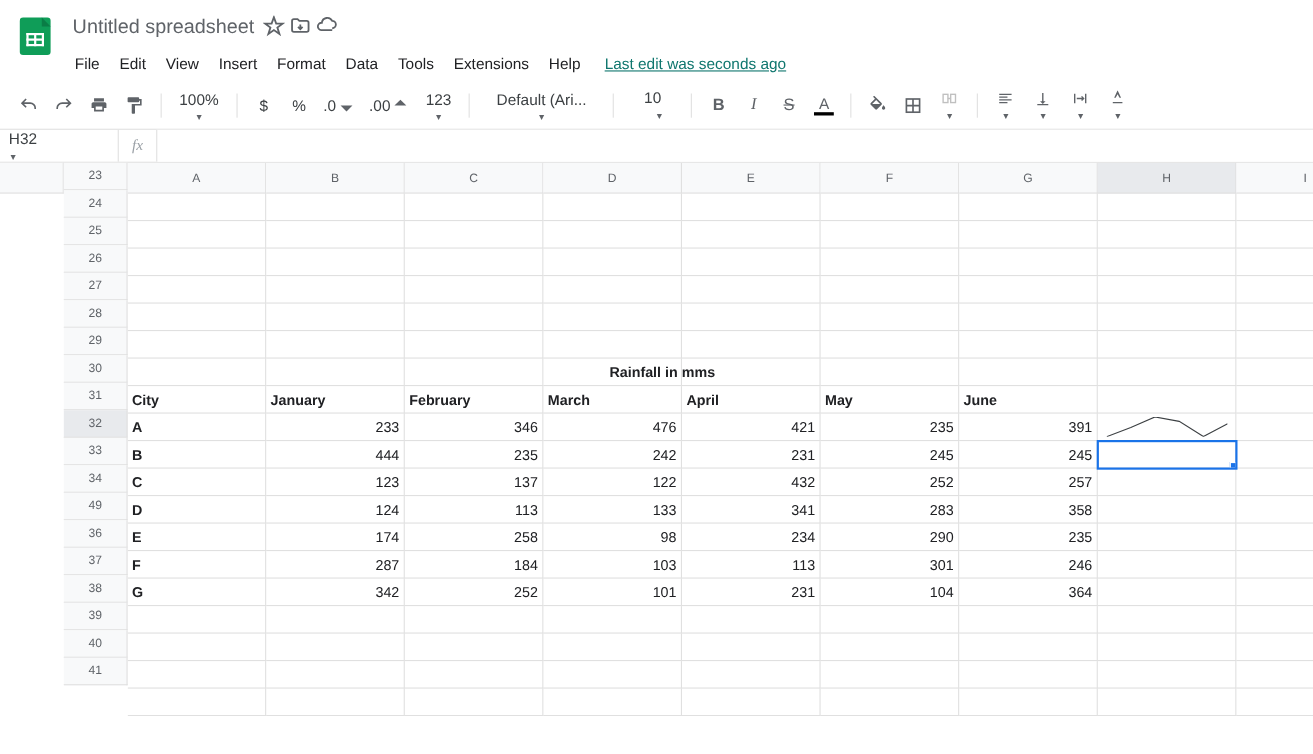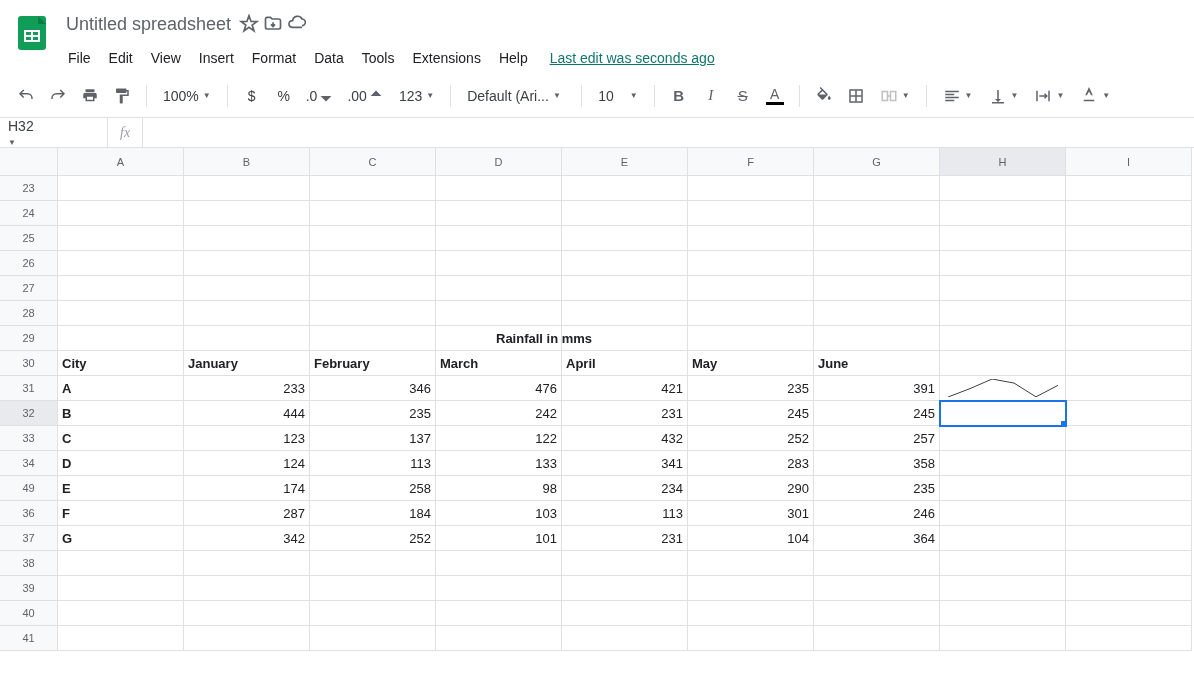--- a/index.html
+++ b/index.html
@@ -23,7 +23,7 @@
   .tb-btn svg { width: 18px; height: 18px; }
   .tb-sep { width: 1px; height: 22px; background: #e0e0e0; margin: 0 6px; }
   .tb-text { font-size: 14px; color: #3c4043; }
-  .tb-dropdown { display: flex; align-items: center; gap: 4px; padding: 0 6px; cursor: pointer; height: 28px; }
+  .tb-dropdown { display: flex; align-items: center; gap: 4px; padding: 0 6px; cursor: pointer; height: 28px; flex-direction: column; }
   .tb-caret { font-size: 8px; color: #5f6368; }
   .text-color-btn { display: flex; flex-direction: column; align-items: center; gap: 0; }
   .underline-bar { width: 18px; height: 3px; background: #000; }

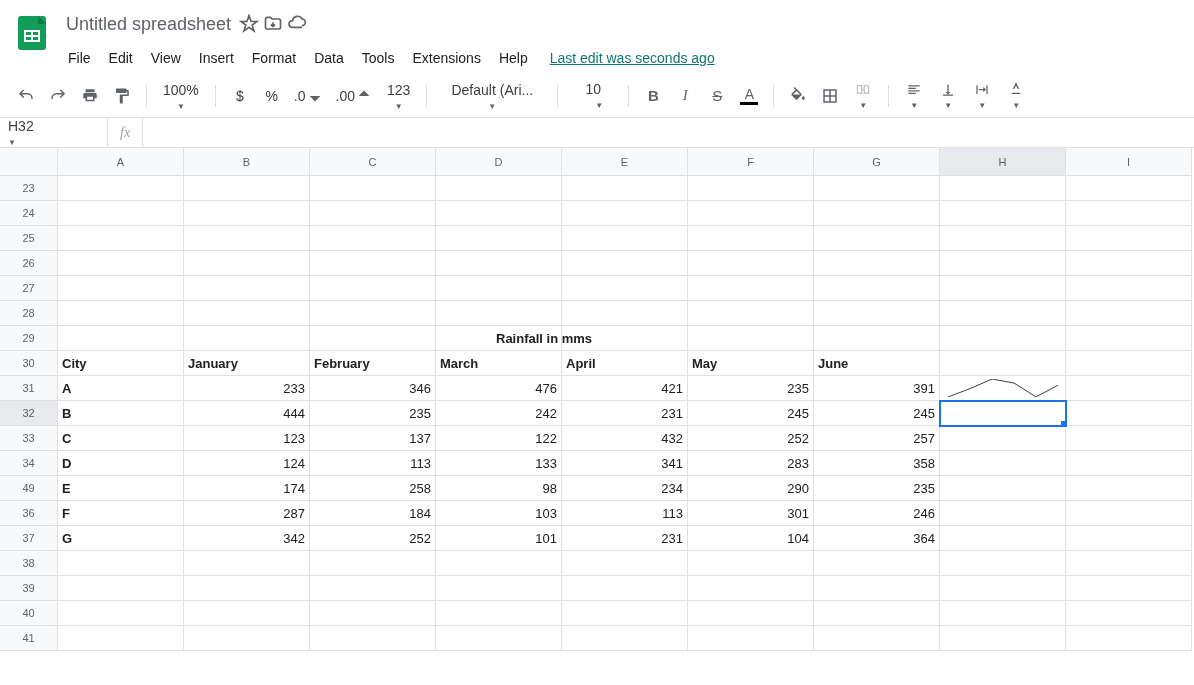--- a/index.html
+++ b/index.html
@@ -35,7 +35,7 @@
   .formula-input { flex: 1; height: 100%; border: none; outline: none; font-size: 14px; padding: 0 6px; border-left: 1px solid #e0e0e0; }
   
   .grid-container { display: flex; }
-  .row-headers { display: flex; flex-direction: column; }
+  .row-headers { display: flex; flex-direction: row; }
   .corner { width: 58px; height: 28px; background: #f8f9fa; border-right: 1px solid #e0e0e0; border-bottom: 1px solid #e0e0e0; }
   .row-header { width: 58px; height: 25px; background: #f8f9fa; border-right: 1px solid #e0e0e0; border-bottom: 1px solid #e0e0e0; display: flex; align-items: center; justify-content: center; font-size: 11px; color: #5f6368; cursor: pointer; }
   .row-header.selected { background: #e8eaed; }

